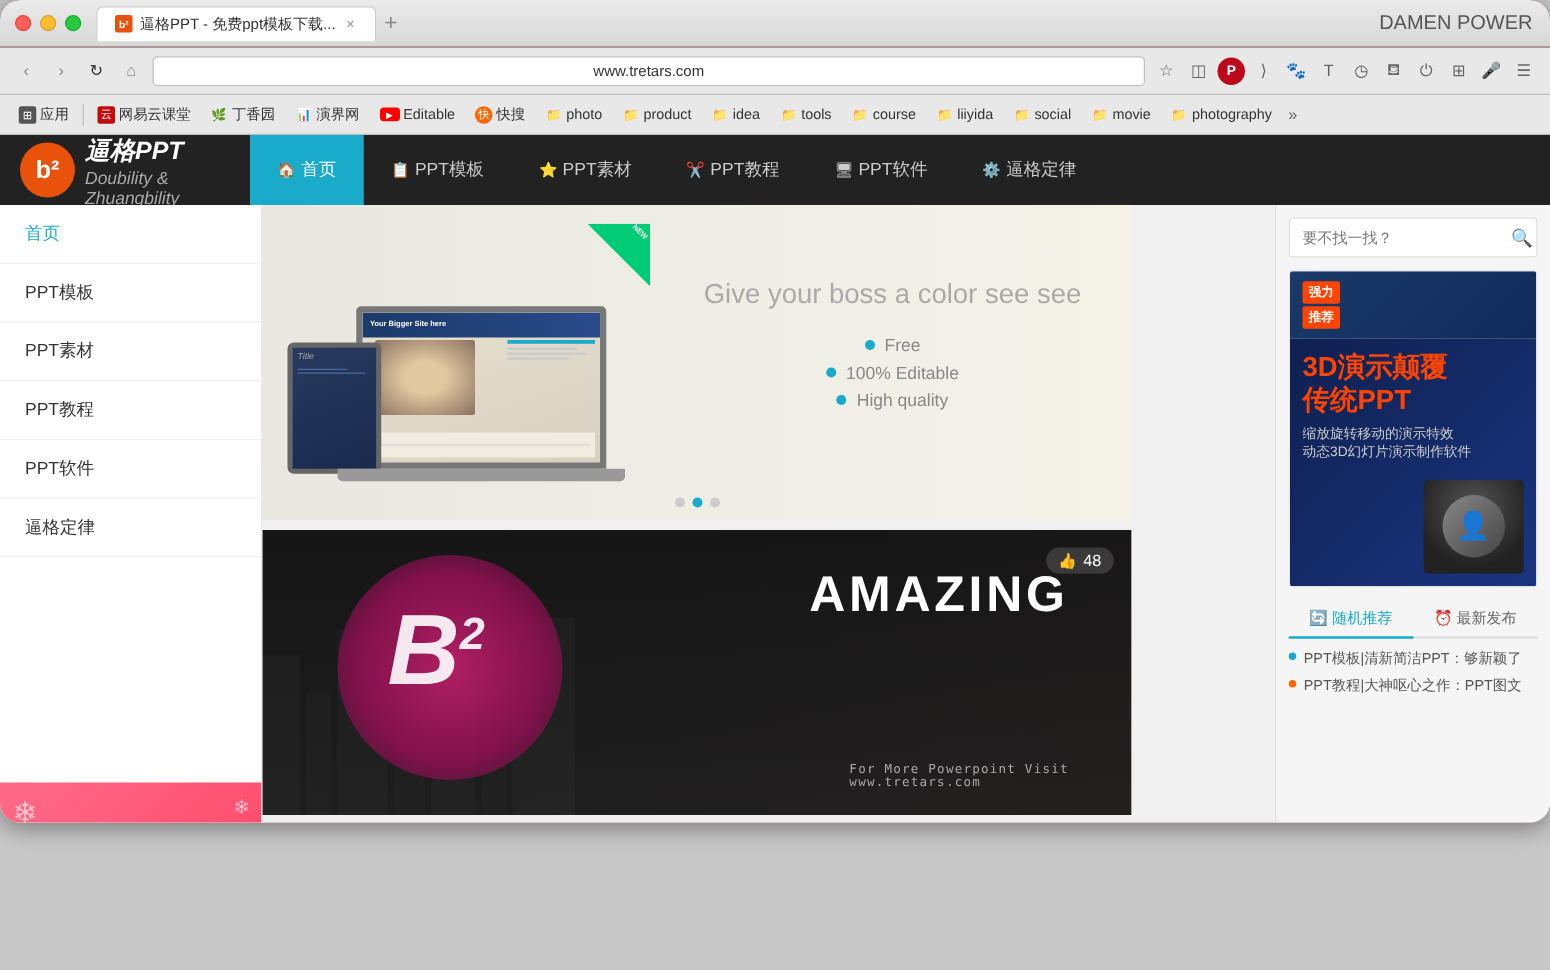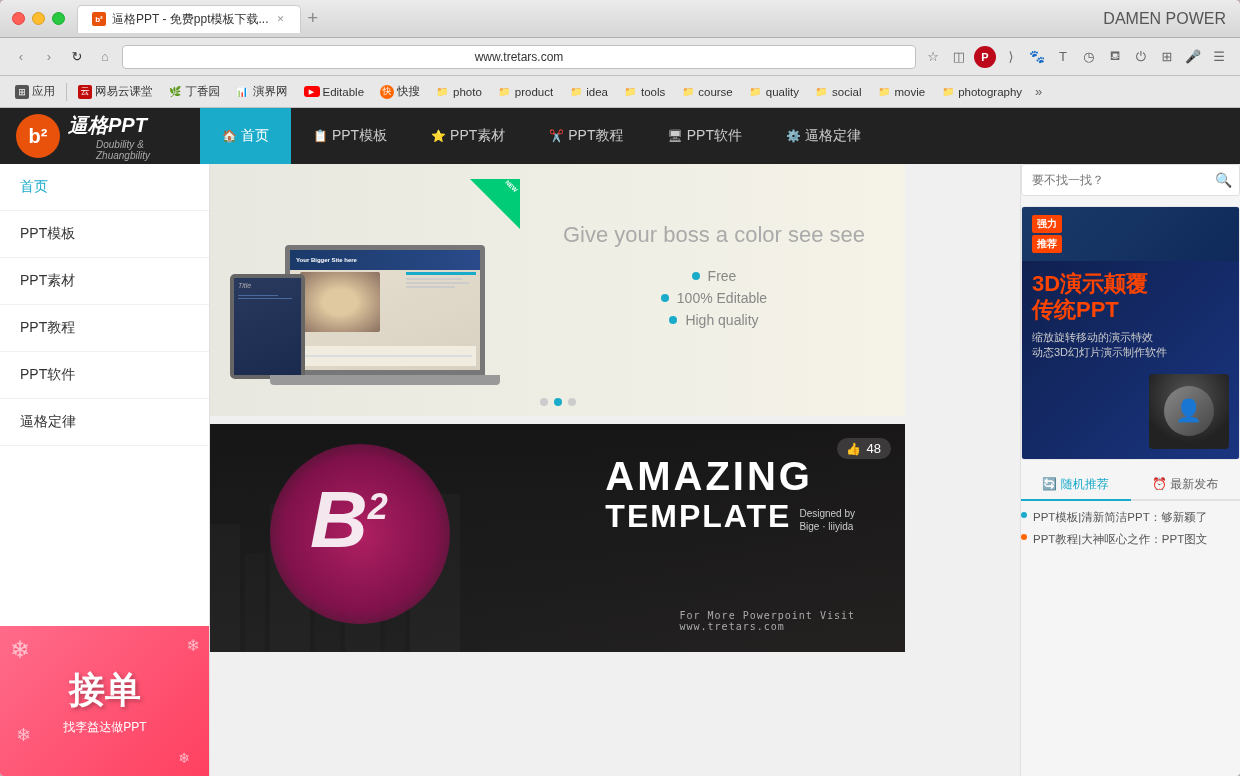--- a/index.html
+++ b/index.html
@@ -6,7 +6,7 @@
     body { font-family: -apple-system, 'PingFang SC', 'Microsoft YaHei', sans-serif; background: #c8c8c8; width: 1240px; height: 776px; overflow: hidden; }
 
     
-    .window { width: 1240px; height: 776px; background: #7f1d1d; border-radius: 4px; overflow: hidden; box-shadow: 0 4px 20px rgba(0,0,0,0.4); }
+    .window { width: 1240px; height: 658px; background: #7f1d1d; border-radius: 16px; overflow: hidden; box-shadow: 0 4px 20px rgba(0,0,0,0.4); }
 
     .title-bar { height: 38px; background: linear-gradient(to bottom, #ebebeb, #d6d6d6); display: flex; align-items: center; padding: 0 12px; position: relative; border-bottom: 1px solid #b0b0b0; }
     .window-buttons { display: flex; gap: 7px; }

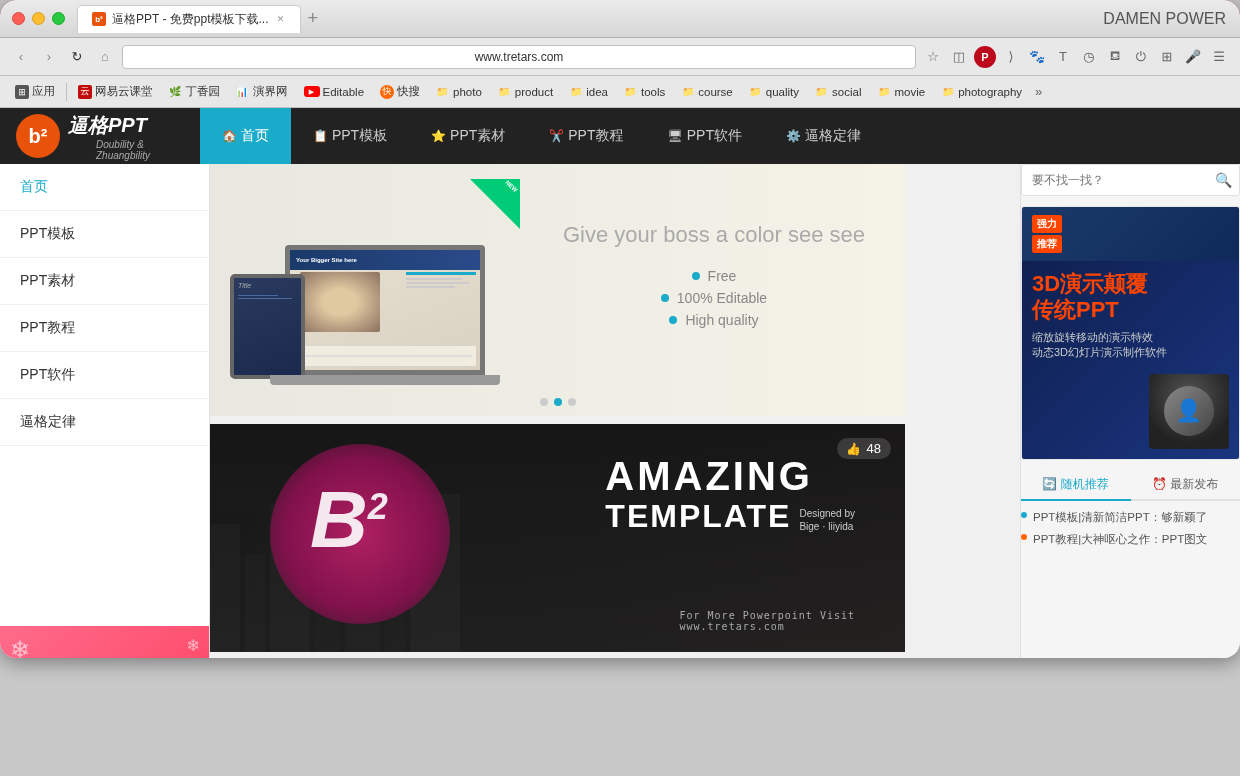--- a/index.html
+++ b/index.html
@@ -224,7 +224,7 @@
     </div>
     <div class="bookmark-item">
       <div class="bm-icon">📁</div>
-      <span>quality</span>
+      <span>liiyida</span>
     </div>
     <div class="bookmark-item">
       <div class="bm-icon">📁</div>

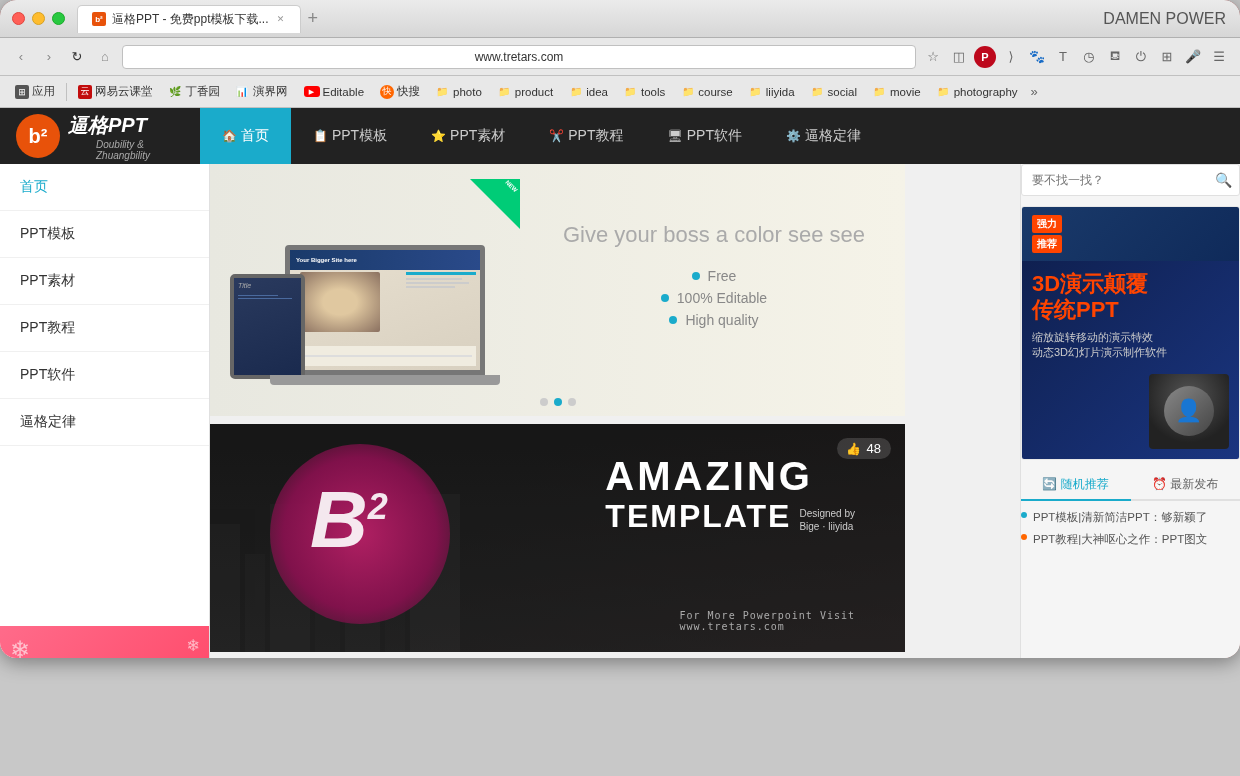--- a/index.html
+++ b/index.html
@@ -51,7 +51,7 @@
     .logo-b2 { color: white; font-size: 20px; font-weight: bold; line-height: 1; }
     .logo-text { margin-left: 8px; font-style: italic; }
     .logo-main { color: white; font-size: 20px; font-weight: bold; }
-    .logo-sub { color: #aaa; font-size: 10px; margin-left: 28px; }
+    .logo-sub { color: #aaa; font-size: 14px; }
     .nav-menu { display: flex; align-items: center; height: 56px; }
     .nav-item { height: 56px; display: flex; align-items: center; padding: 0 22px; color: #ccc; font-size: 14px; cursor: pointer; gap: 4px; }
     .nav-item.active { background: #1aabcb; color: white; }

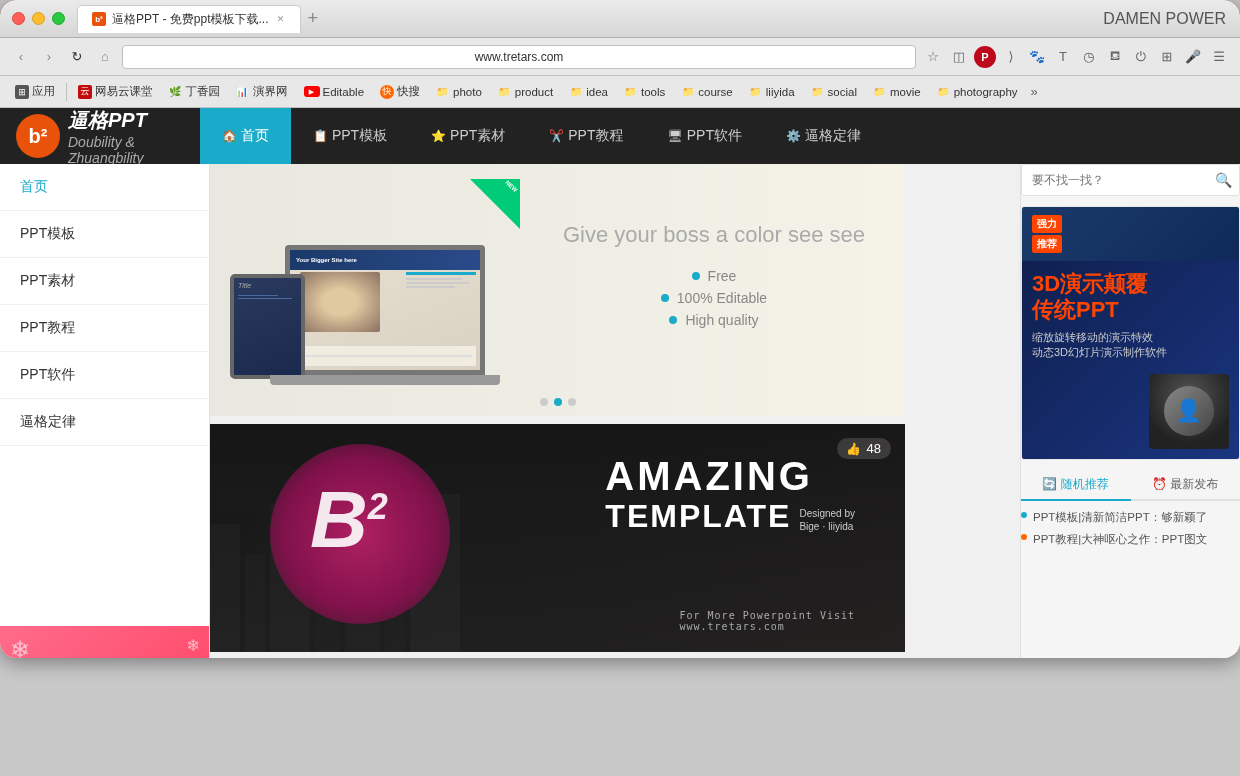--- a/index.html
+++ b/index.html
@@ -103,7 +103,7 @@
     .like-icon { color: #ff6666; font-size: 12px; }
 
     
-    .right-sidebar { width: 220px; background: #f5f5f5; border-left: 1px solid #e0e0e0; flex-shrink: 0; overflow-y: auto; }
+    .right-sidebar { width: 220px; background: #f5f5f5; border-left: 1px solid #e0e0e0; flex-shrink: 0; padding: 10px; overflow-y: auto; }
     .search-box { display: flex; align-items: center; background: white; border: 1px solid #e0e0e0; border-radius: 3px; margin-bottom: 10px; }
     .search-input { flex: 1; height: 30px; border: none; padding: 0 10px; font-size: 12px; outline: none; background: transparent; }
     .search-btn { width: 30px; height: 30px; display: flex; align-items: center; justify-content: center; color: #aaa; font-size: 14px; cursor: pointer; }

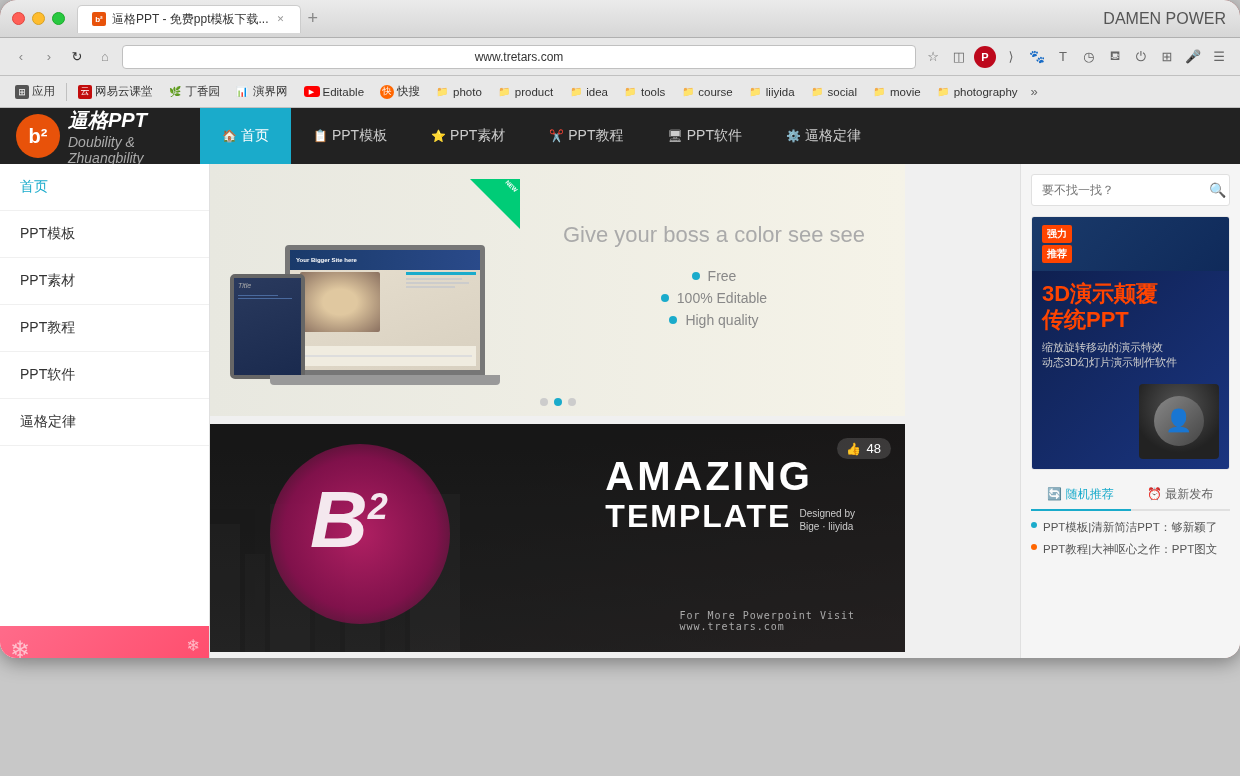--- a/index.html
+++ b/index.html
@@ -408,10 +408,6 @@
 
           <div class="ppt-title-text">
             <div class="amazing">AMAZING</div>
-            <div style="display:flex;align-items:center;gap:8px;">
-              <div class="template">TEMPLATE</div>
-              <div style="color:#ccc;font-size:10px;line-height:1.3;margin-top:6px;">Designed by<br>Bige · liiyida</div>
-            </div>
           </div>
 
           <div class="for-more">For More Powerpoint Visit<br><span>www.tretars.com</span></div>

